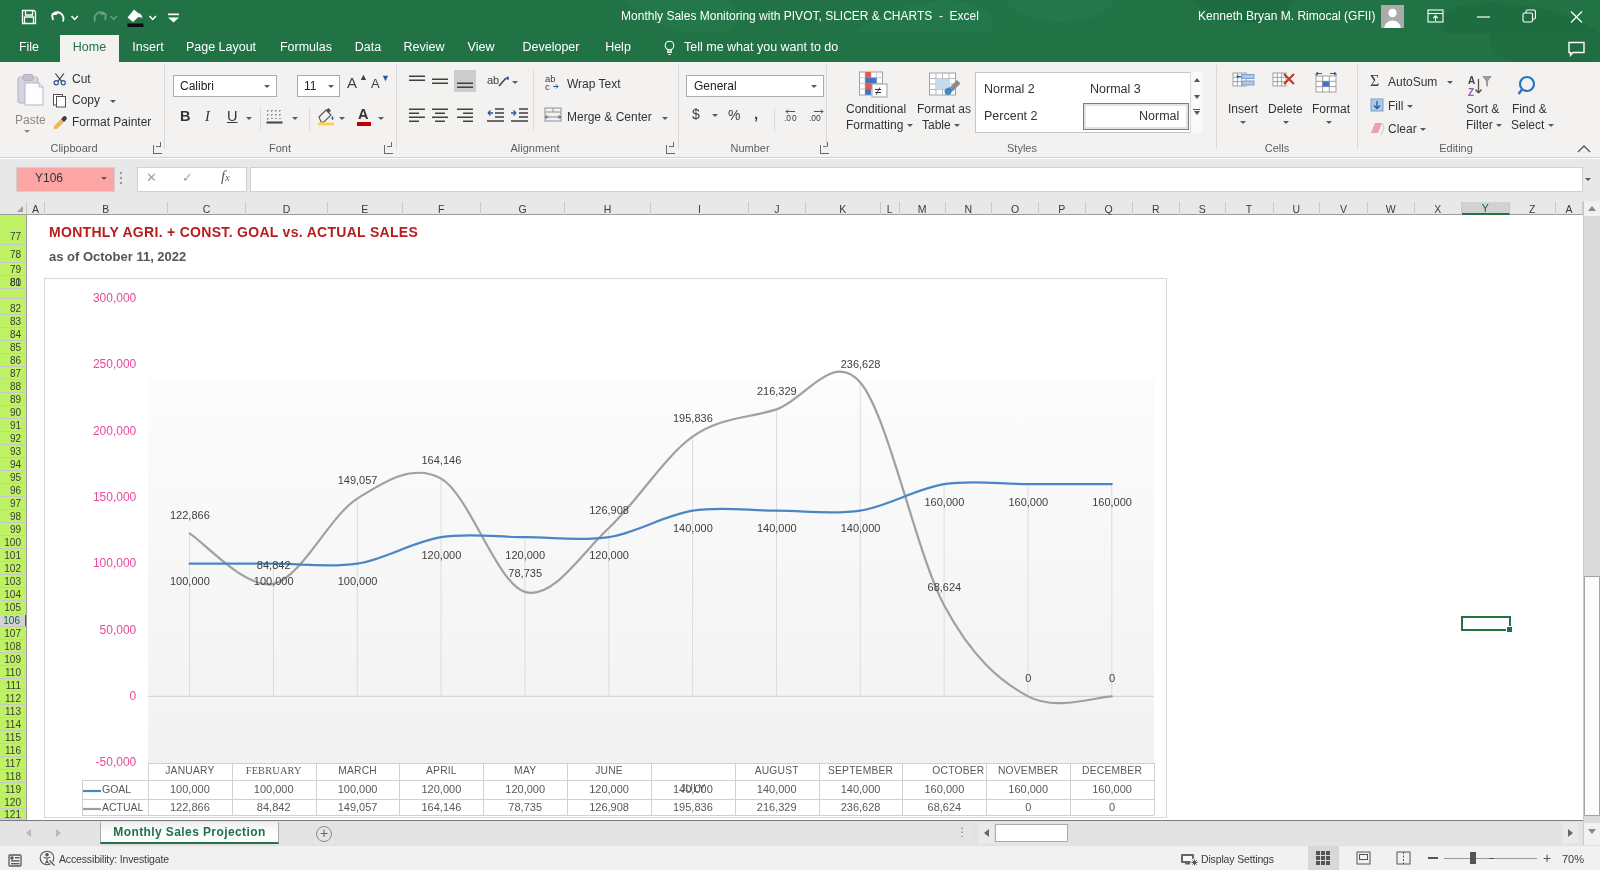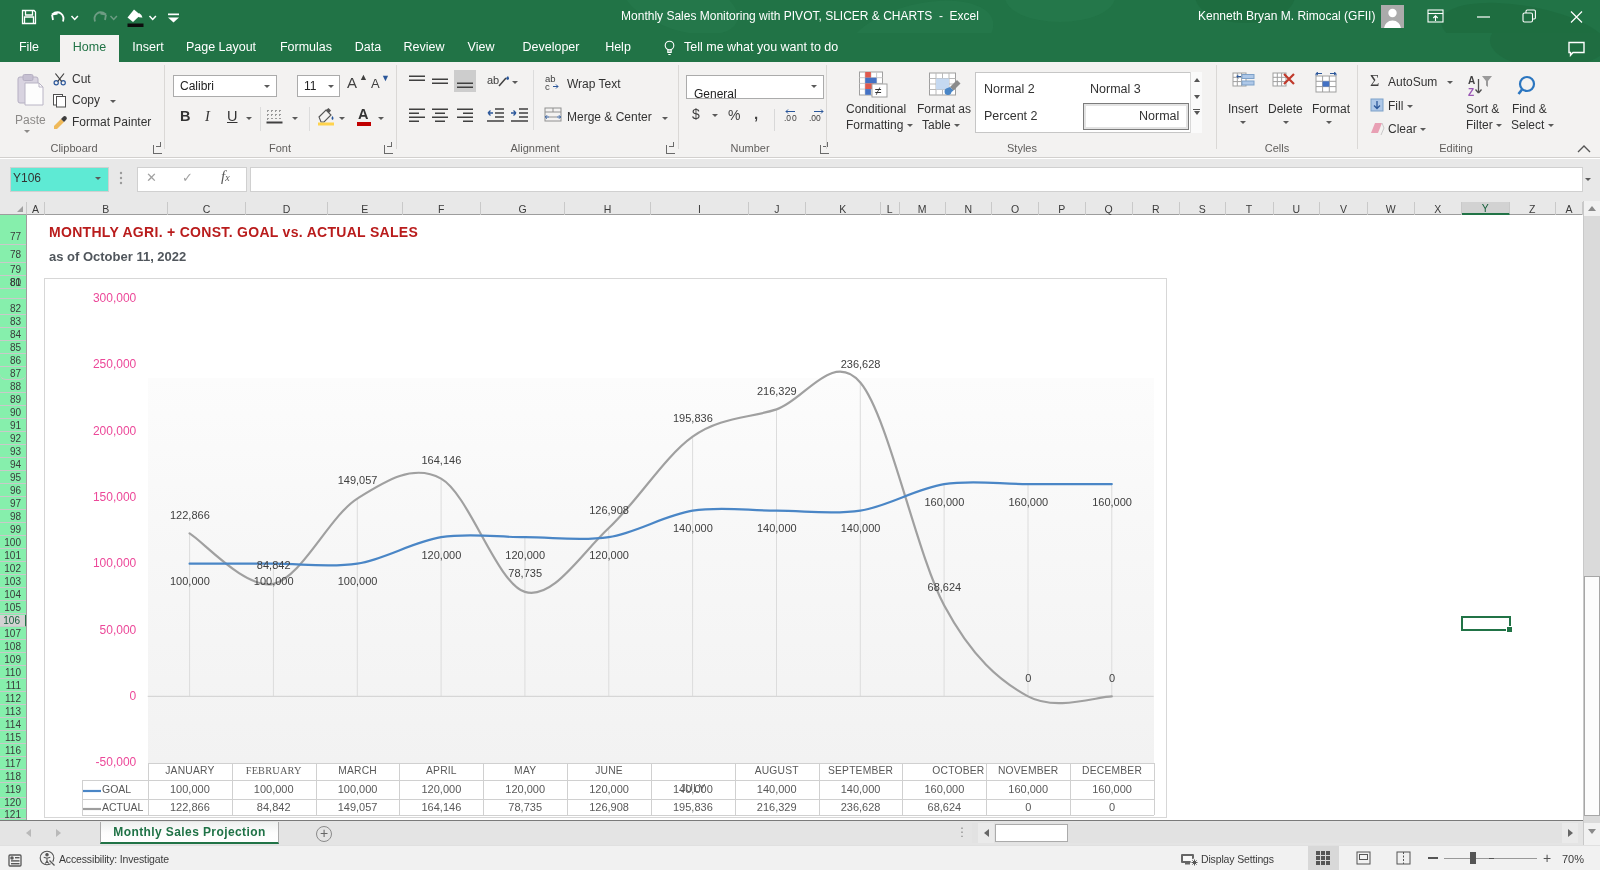--- a/index.html
+++ b/index.html
@@ -259,7 +259,7 @@
   <div class="launch" style="left:666px; top:83px;"></div>
   <div class="gsep" style="left:678px;"></div>
 
-  <div class="cbox" style="left:686px; top:13px; width:138px; height:22px; padding:11px 7px;">General<span class="chev" style="position:absolute; right:6px; top:9px;"></span></div>
+  <div class="cbox" style="left:686px; top:13px; width:138px; height:22px; padding:3px 7px;">General<span class="chev" style="position:absolute; right:6px; top:9px;"></span></div>
   <div class="abs" style="left:692px; top:44px; font-size:14px; color:#404040;">$</div>
   <span class="chev" style="position:absolute; left:712px; top:52px;"></span>
   <div class="abs" style="left:728px; top:45px; font-size:14px; color:#404040;">%</div>

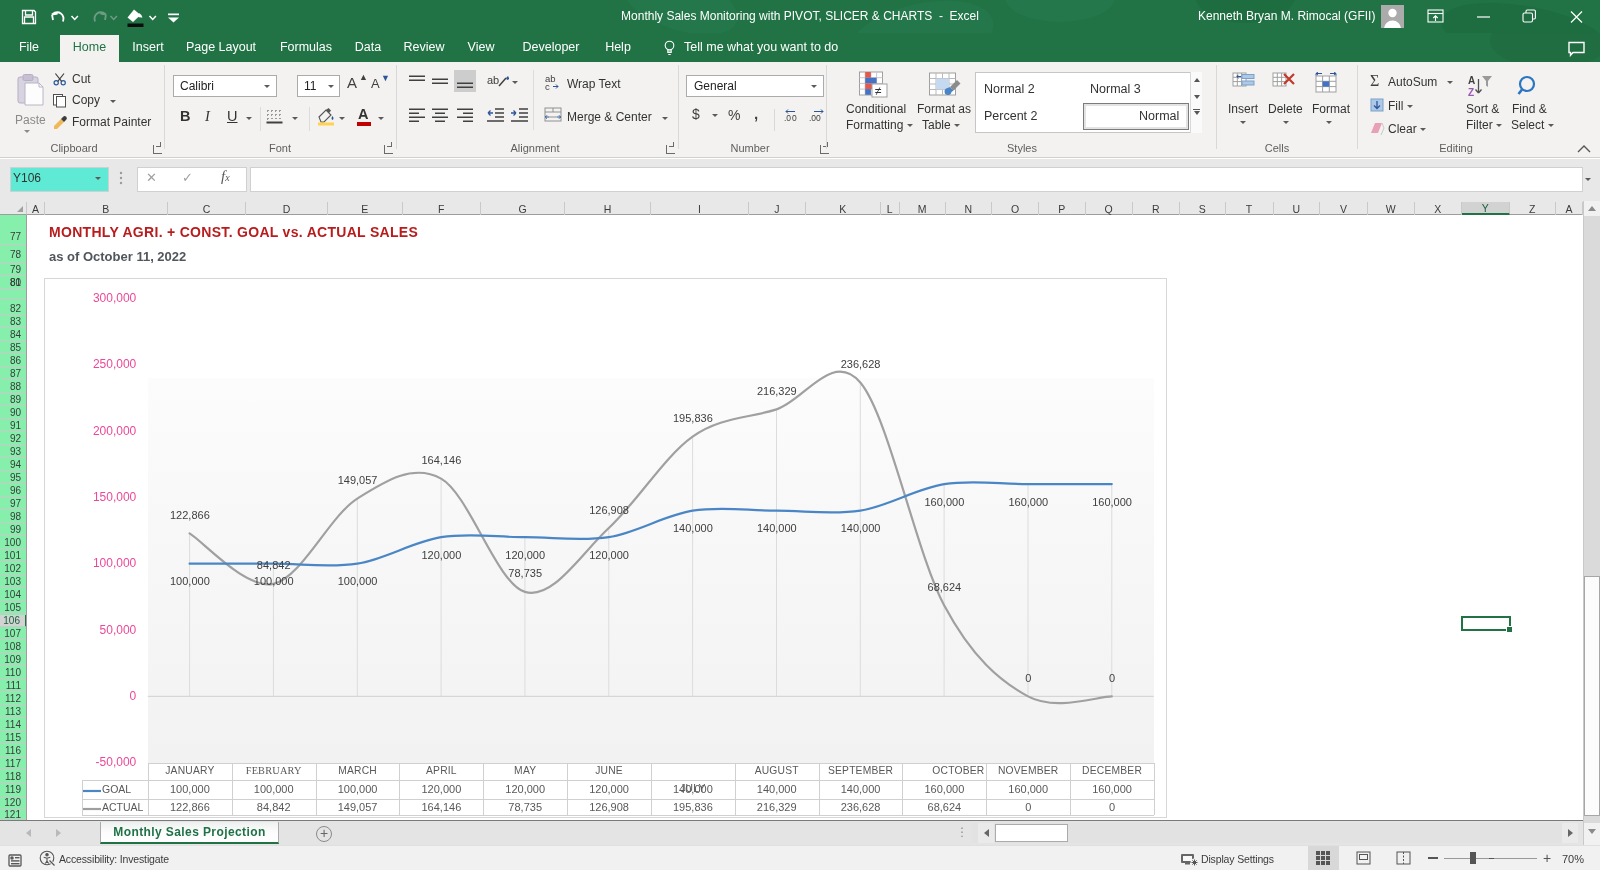--- a/index.html
+++ b/index.html
@@ -22,7 +22,7 @@
 .launch:after { content:""; position:absolute; left:5px; top:0px; width:3px; height:3px; border-right:1.2px solid #6a6a6a; border-top:1.2px solid #6a6a6a; display:none; }
 .cbox { position:absolute; background:#fff; border:1px solid #ababab; font-size:12px; color:#222; }
 #fbar { left:0; top:159px; width:1600px; height:56px; background:#e8e8e8; }
-#namebox { position:absolute; left:10px; top:8px; width:99px; height:25px; background:#5eead4; border:1px solid #d0d0d0; font-size:12px; color:#333; padding:3px 2px; }
+#namebox { position:absolute; left:16px; top:8px; width:99px; height:25px; background:#fca5a5; border:1px solid #d0d0d0; font-size:12px; color:#333; padding:3px 18px; }
 #finput { position:absolute; left:250px; top:8px; width:1333px; height:25px; background:#fff; border:1px solid #d0d0d0; }
 #colhead { left:0; top:202px; width:1583px; height:13px; background:#e8e8e8; border-bottom:1px solid #9d9d9d; }
 .ch { position:absolute; top:0; height:13px; font-size:10.5px; color:#3b3b3b; text-align:center; line-height:14px; border-right:1px solid #c9c9c9; }

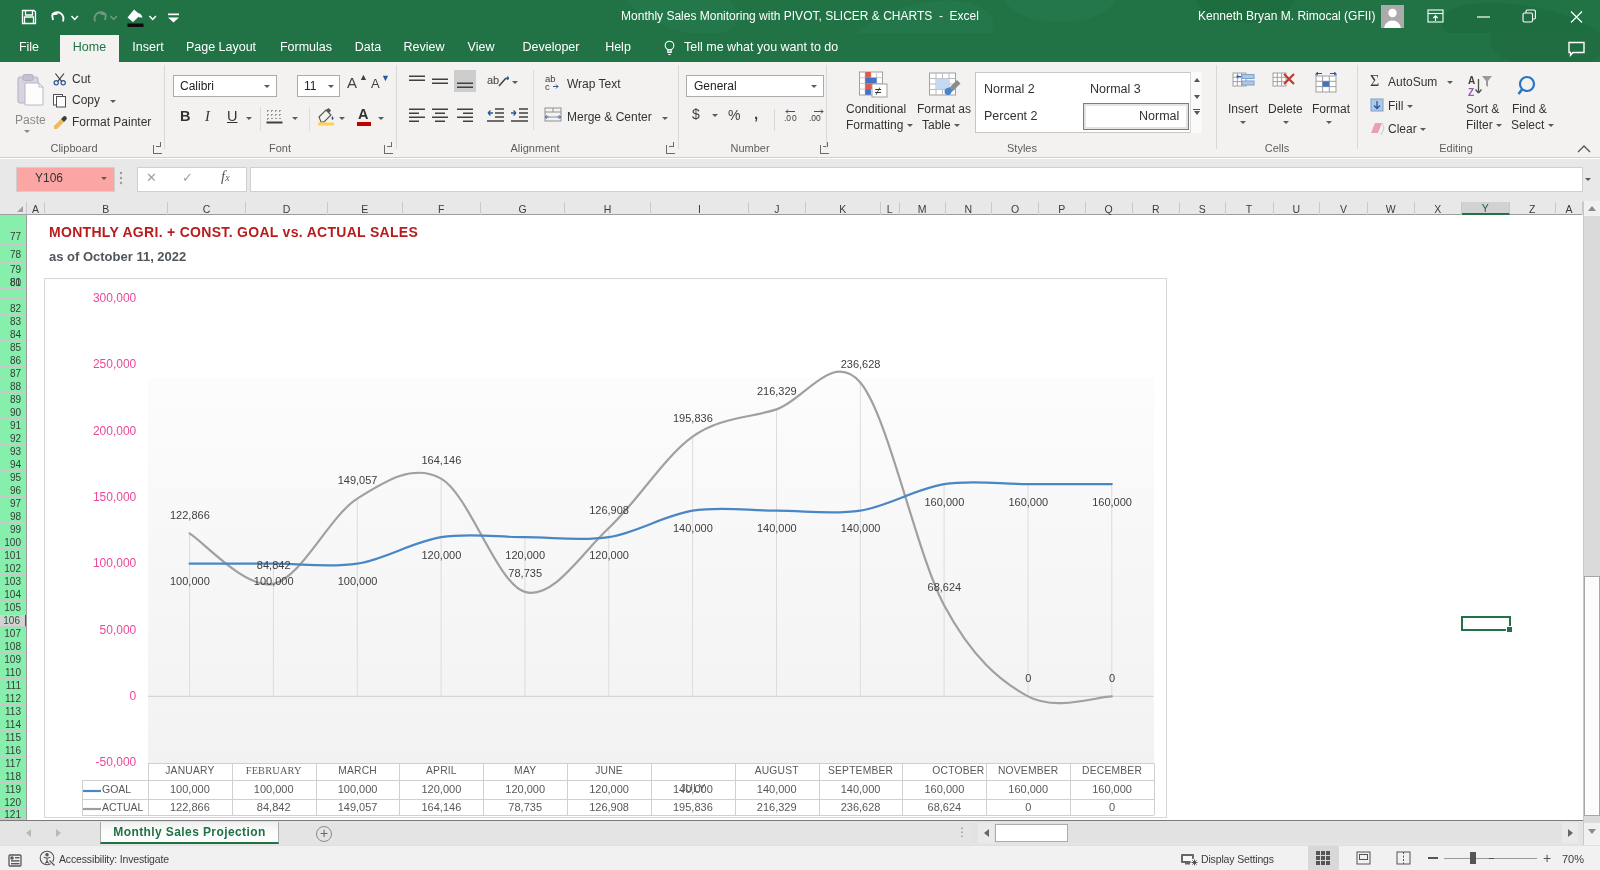--- a/index.html
+++ b/index.html
@@ -27,7 +27,7 @@
 #colhead { left:0; top:202px; width:1583px; height:13px; background:#e8e8e8; border-bottom:1px solid #9d9d9d; }
 .ch { position:absolute; top:0; height:13px; font-size:10.5px; color:#3b3b3b; text-align:center; line-height:14px; border-right:1px solid #c9c9c9; }
 .ch.sel { background:#d2d2d2; border-bottom:2px solid #217346; color:#17613c; height:13px; line-height:12px; }
-#rowhead { left:0; top:215px; width:27px; height:605px; background:#86efac; border-right:1px solid #9d9d9d; overflow:hidden;padding-left:12px;}
+#rowhead { left:0; top:215px; width:27px; height:605px; background:#bef264; border-right:1px solid #9d9d9d; overflow:hidden;padding-left:12px;}
 .rh { position:absolute; left:0; width:26px; text-align:right; padding-right:5px; font-size:10px; color:#3b3b3b; border-bottom:1px solid #c9c9c9; }
 .rh.sel { background:#d2d2d2; border-right:2px solid #217346; color:#17613c; width:27px; }
 #grid { left:27px; top:215px; width:1556px; height:605px; background:#fff; }

